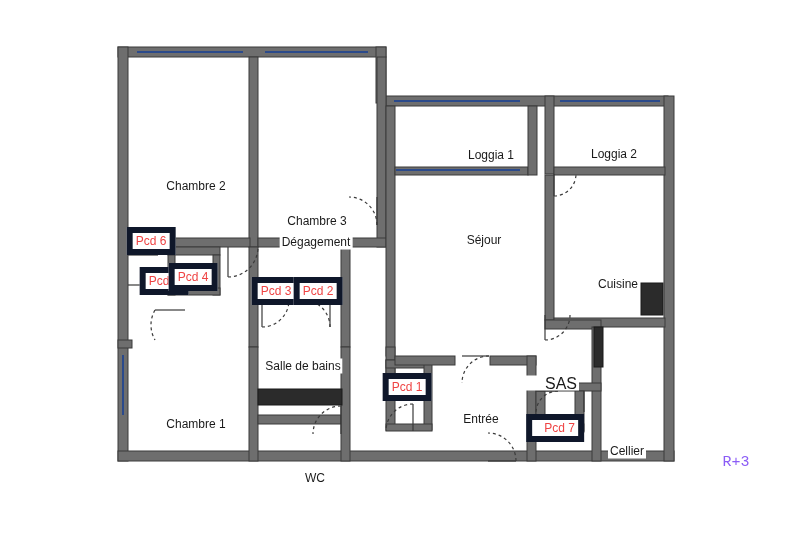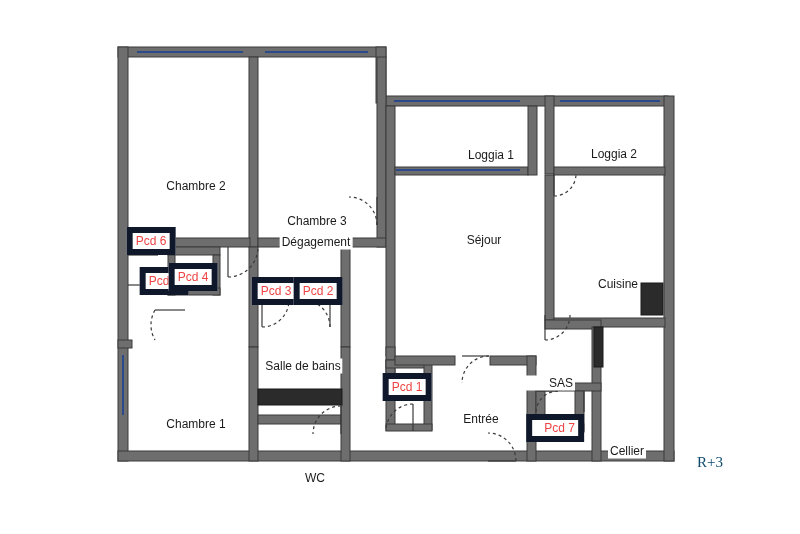--- a/index.html
+++ b/index.html
@@ -195,7 +195,7 @@
 <div class="room-label" style="left:196px; top:424px;">Chambre 1</div>
 <div class="room-label" style="left:315px; top:434px;margin-top:44px;">WC</div>
 <div class="room-label" style="left:481px; top:419px;">Entrée</div>
-<div class="room-label" style="left:548px; top:383px; font-size:12px;padding-left:28px;">SAS</div>
+<div class="room-label" style="left:548px; top:383px; font-size:16px;padding-left:28px;">SAS</div>
 <div class="room-label" style="left:627px; top:428px;margin-top:23px;">Cellier</div>
 
 <div class="pcd-label" style="left:151px; top:241px;">Pcd 6</div>

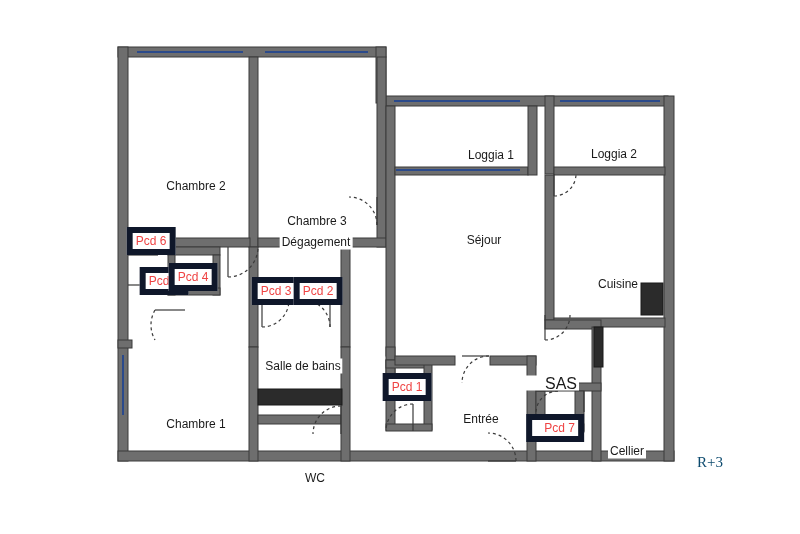--- a/index.html
+++ b/index.html
@@ -48,11 +48,12 @@
   }
   .level-label {
     position: absolute;
-    font-family: Liberation Serif, serif;
+    font-family: Liberation Mono, monospace;
     font-size: 15px;
-    color: #0c4a6e;
+    color: #8b5cf6;
     white-space: nowrap;
     transform: translate(-50%, -50%);
+    margin-left: 26px;
   }
 </style>
 </head>

